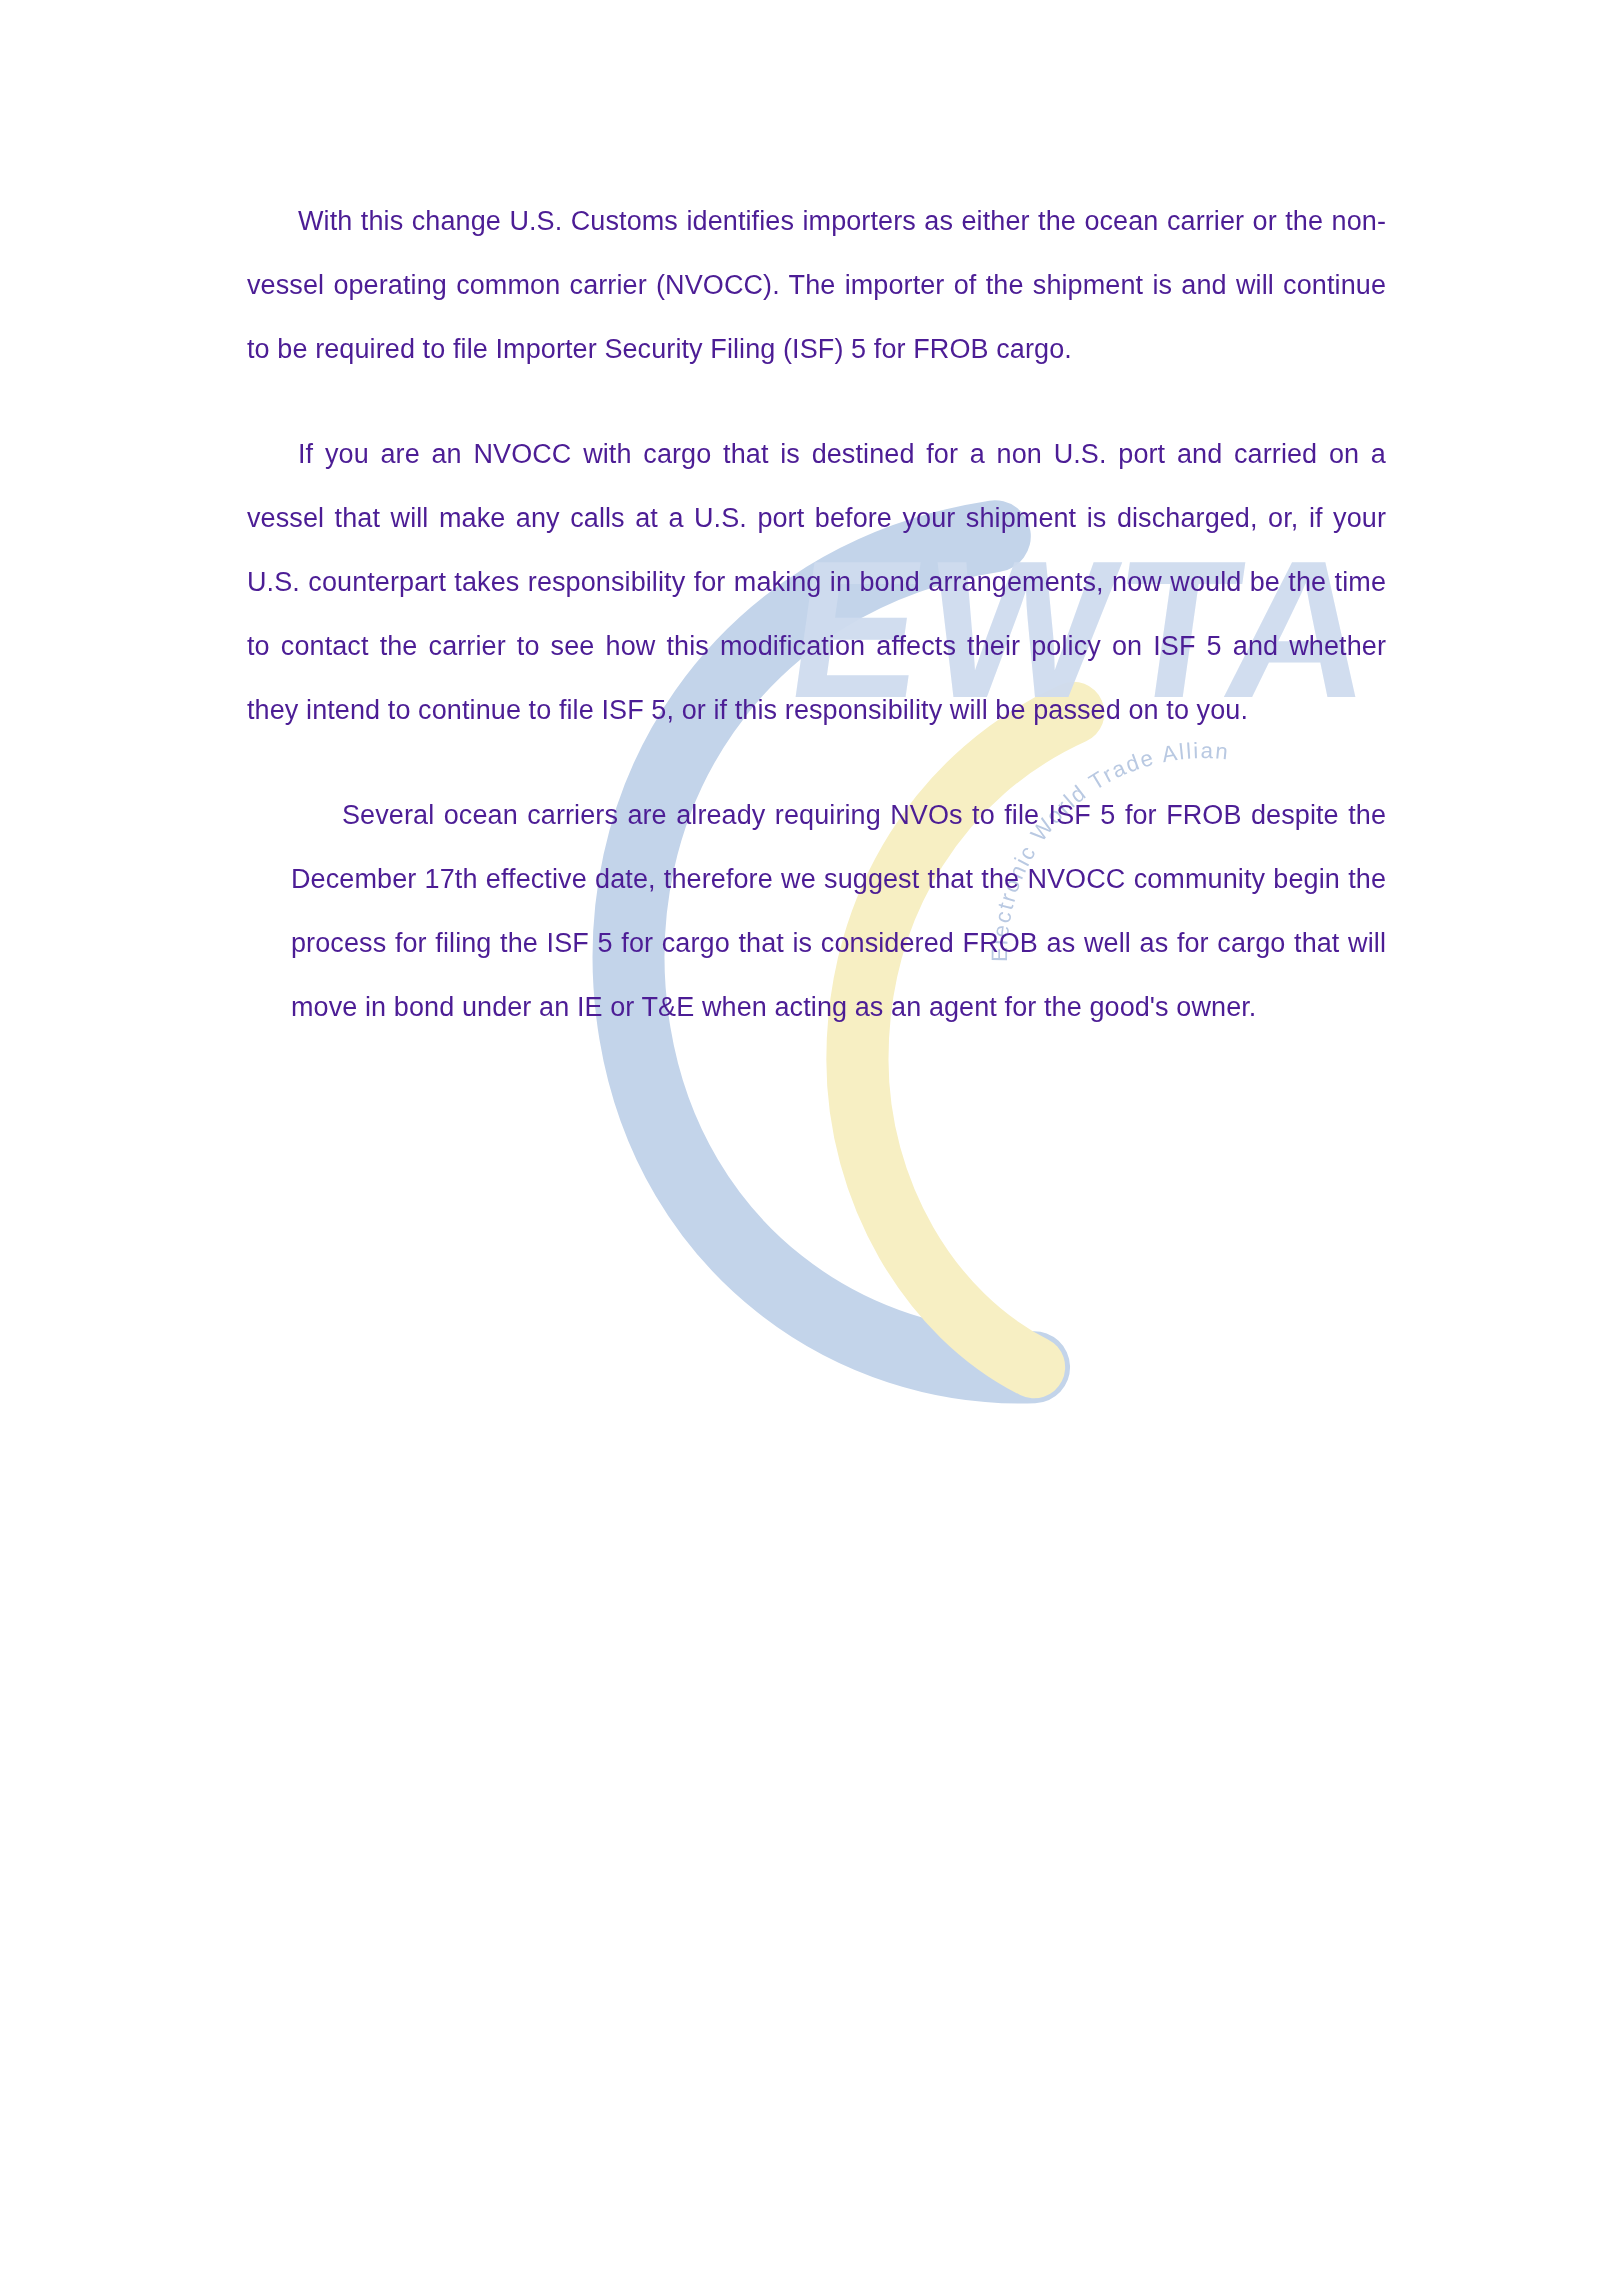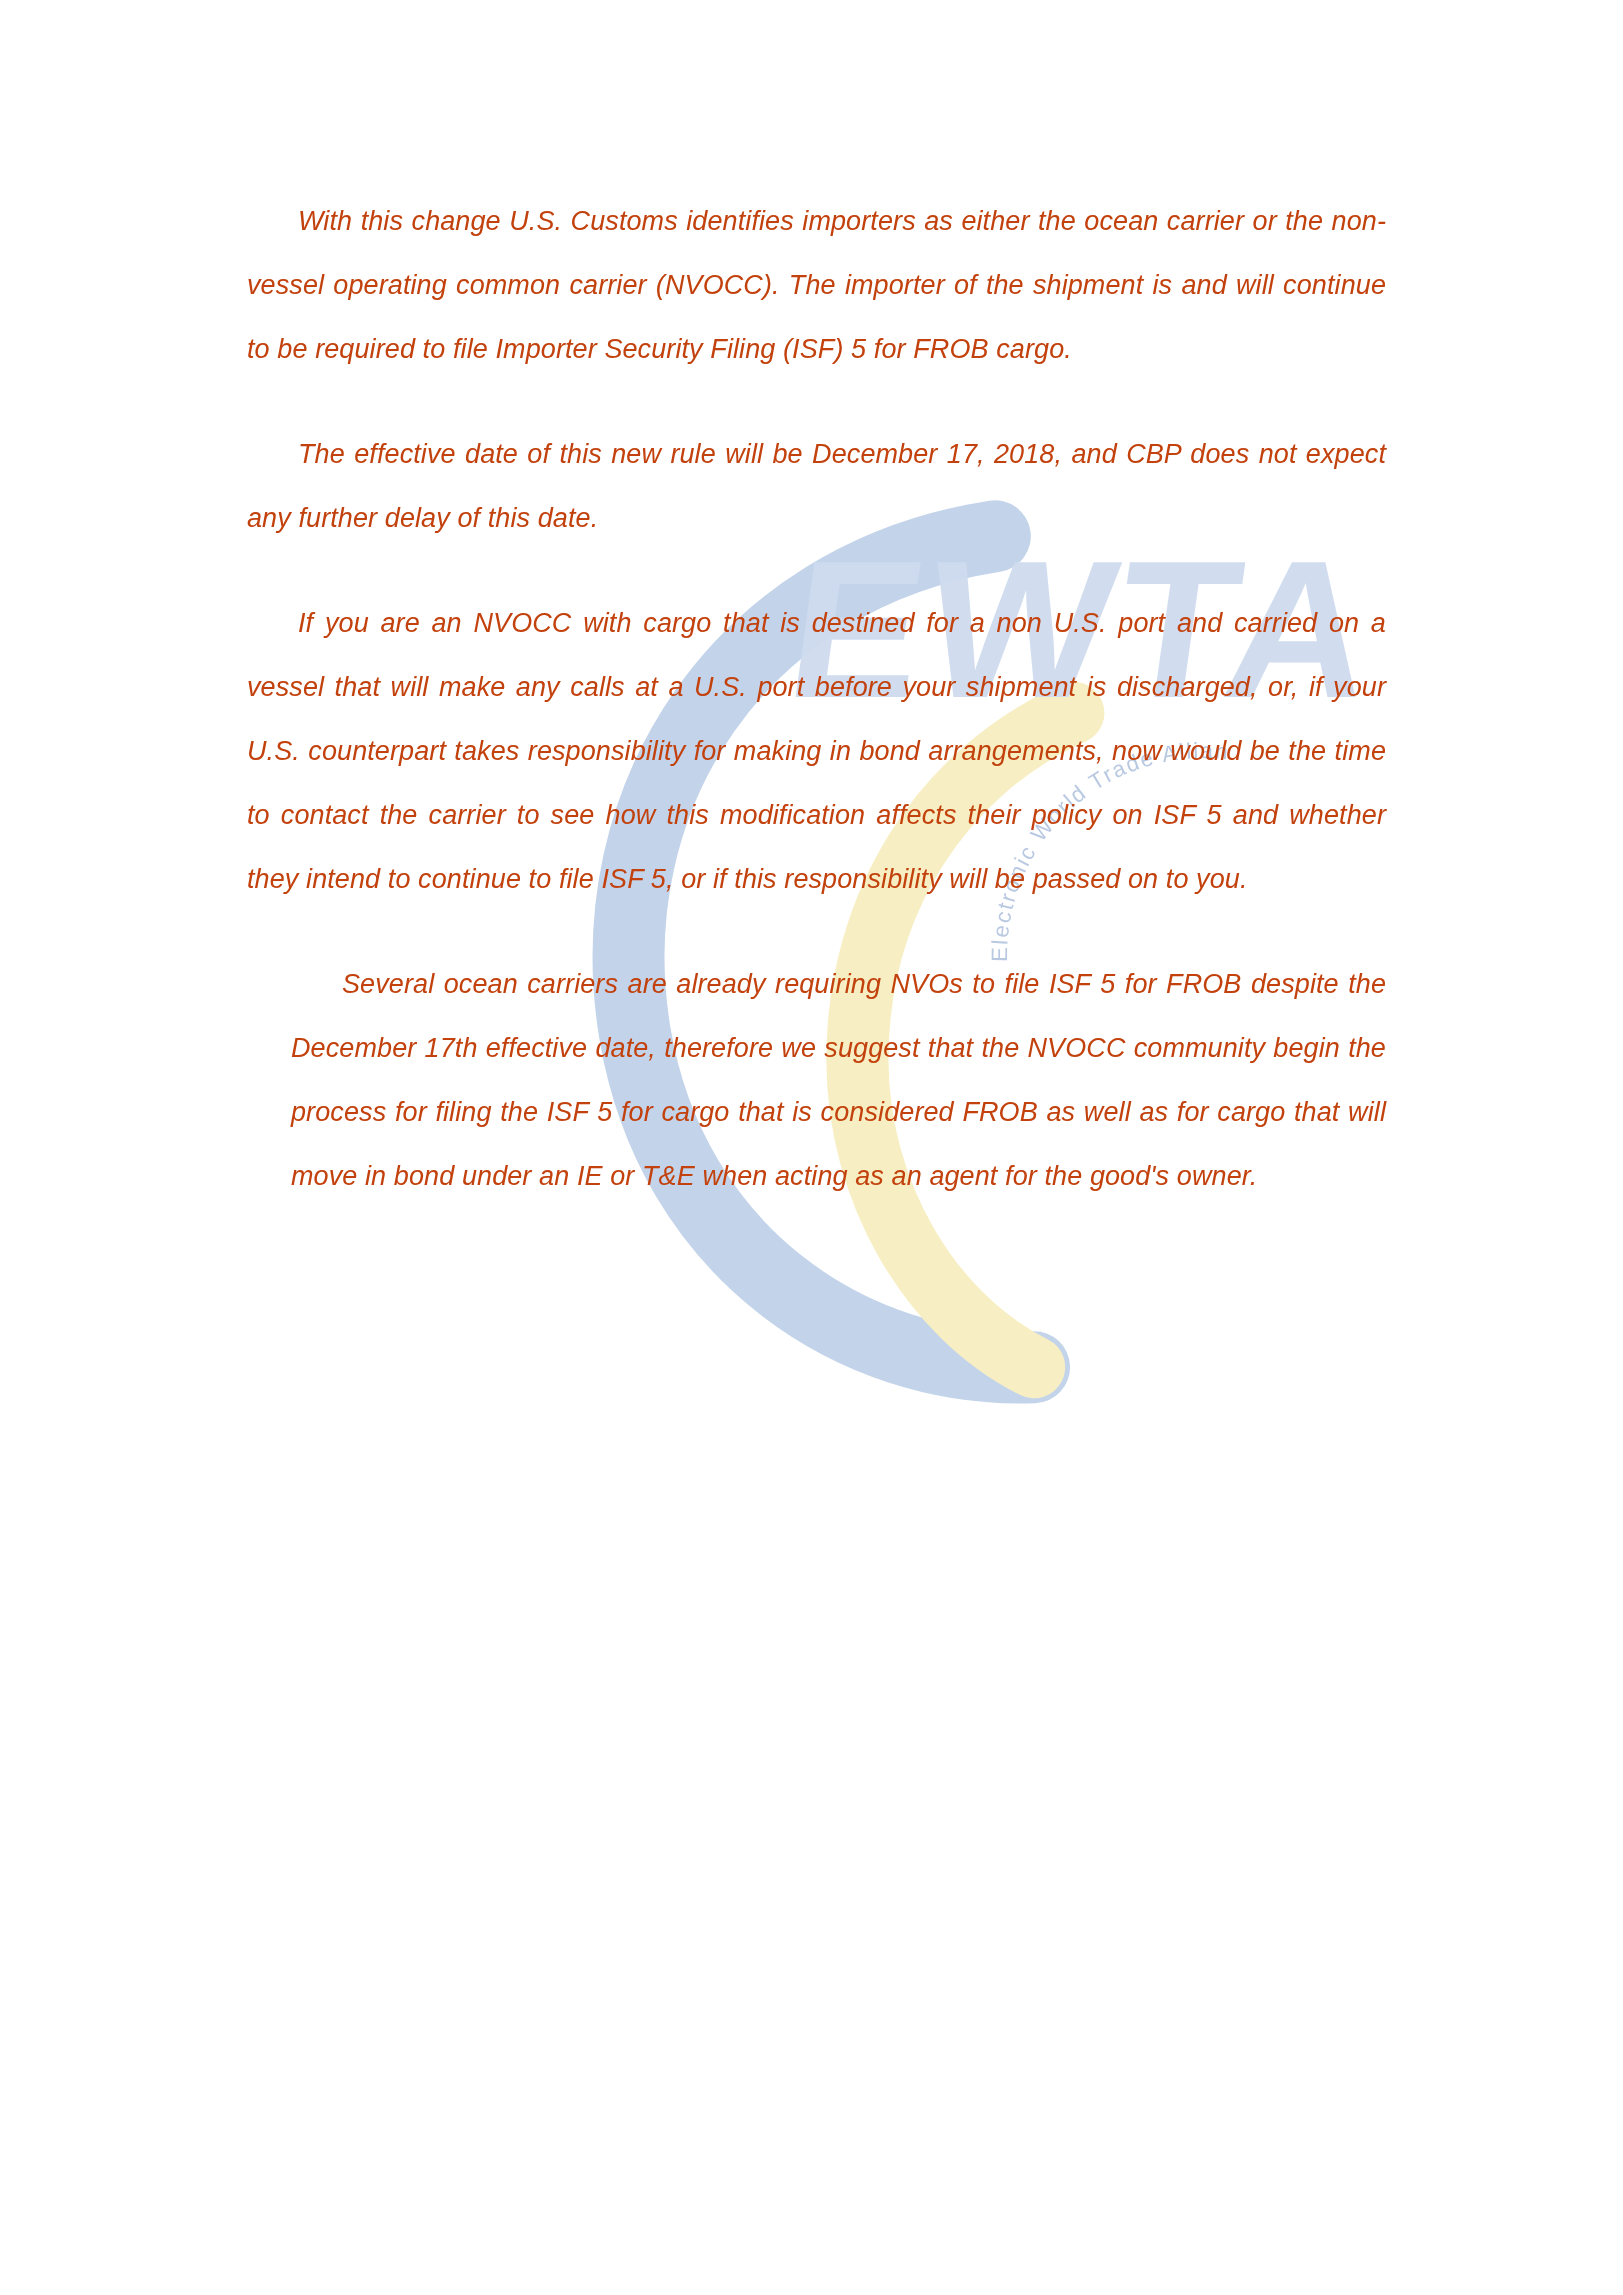--- a/index.html
+++ b/index.html
@@ -85,9 +85,8 @@
     text-align: justify;
     text-justify: inter-word;
     text-indent: 51px;
-    color: #c2410c;
+    color: #4c1d95;
     letter-spacing: 0.1px;
-    font-style: italic;
   }
   p.para:last-child {
     margin-bottom: 0;

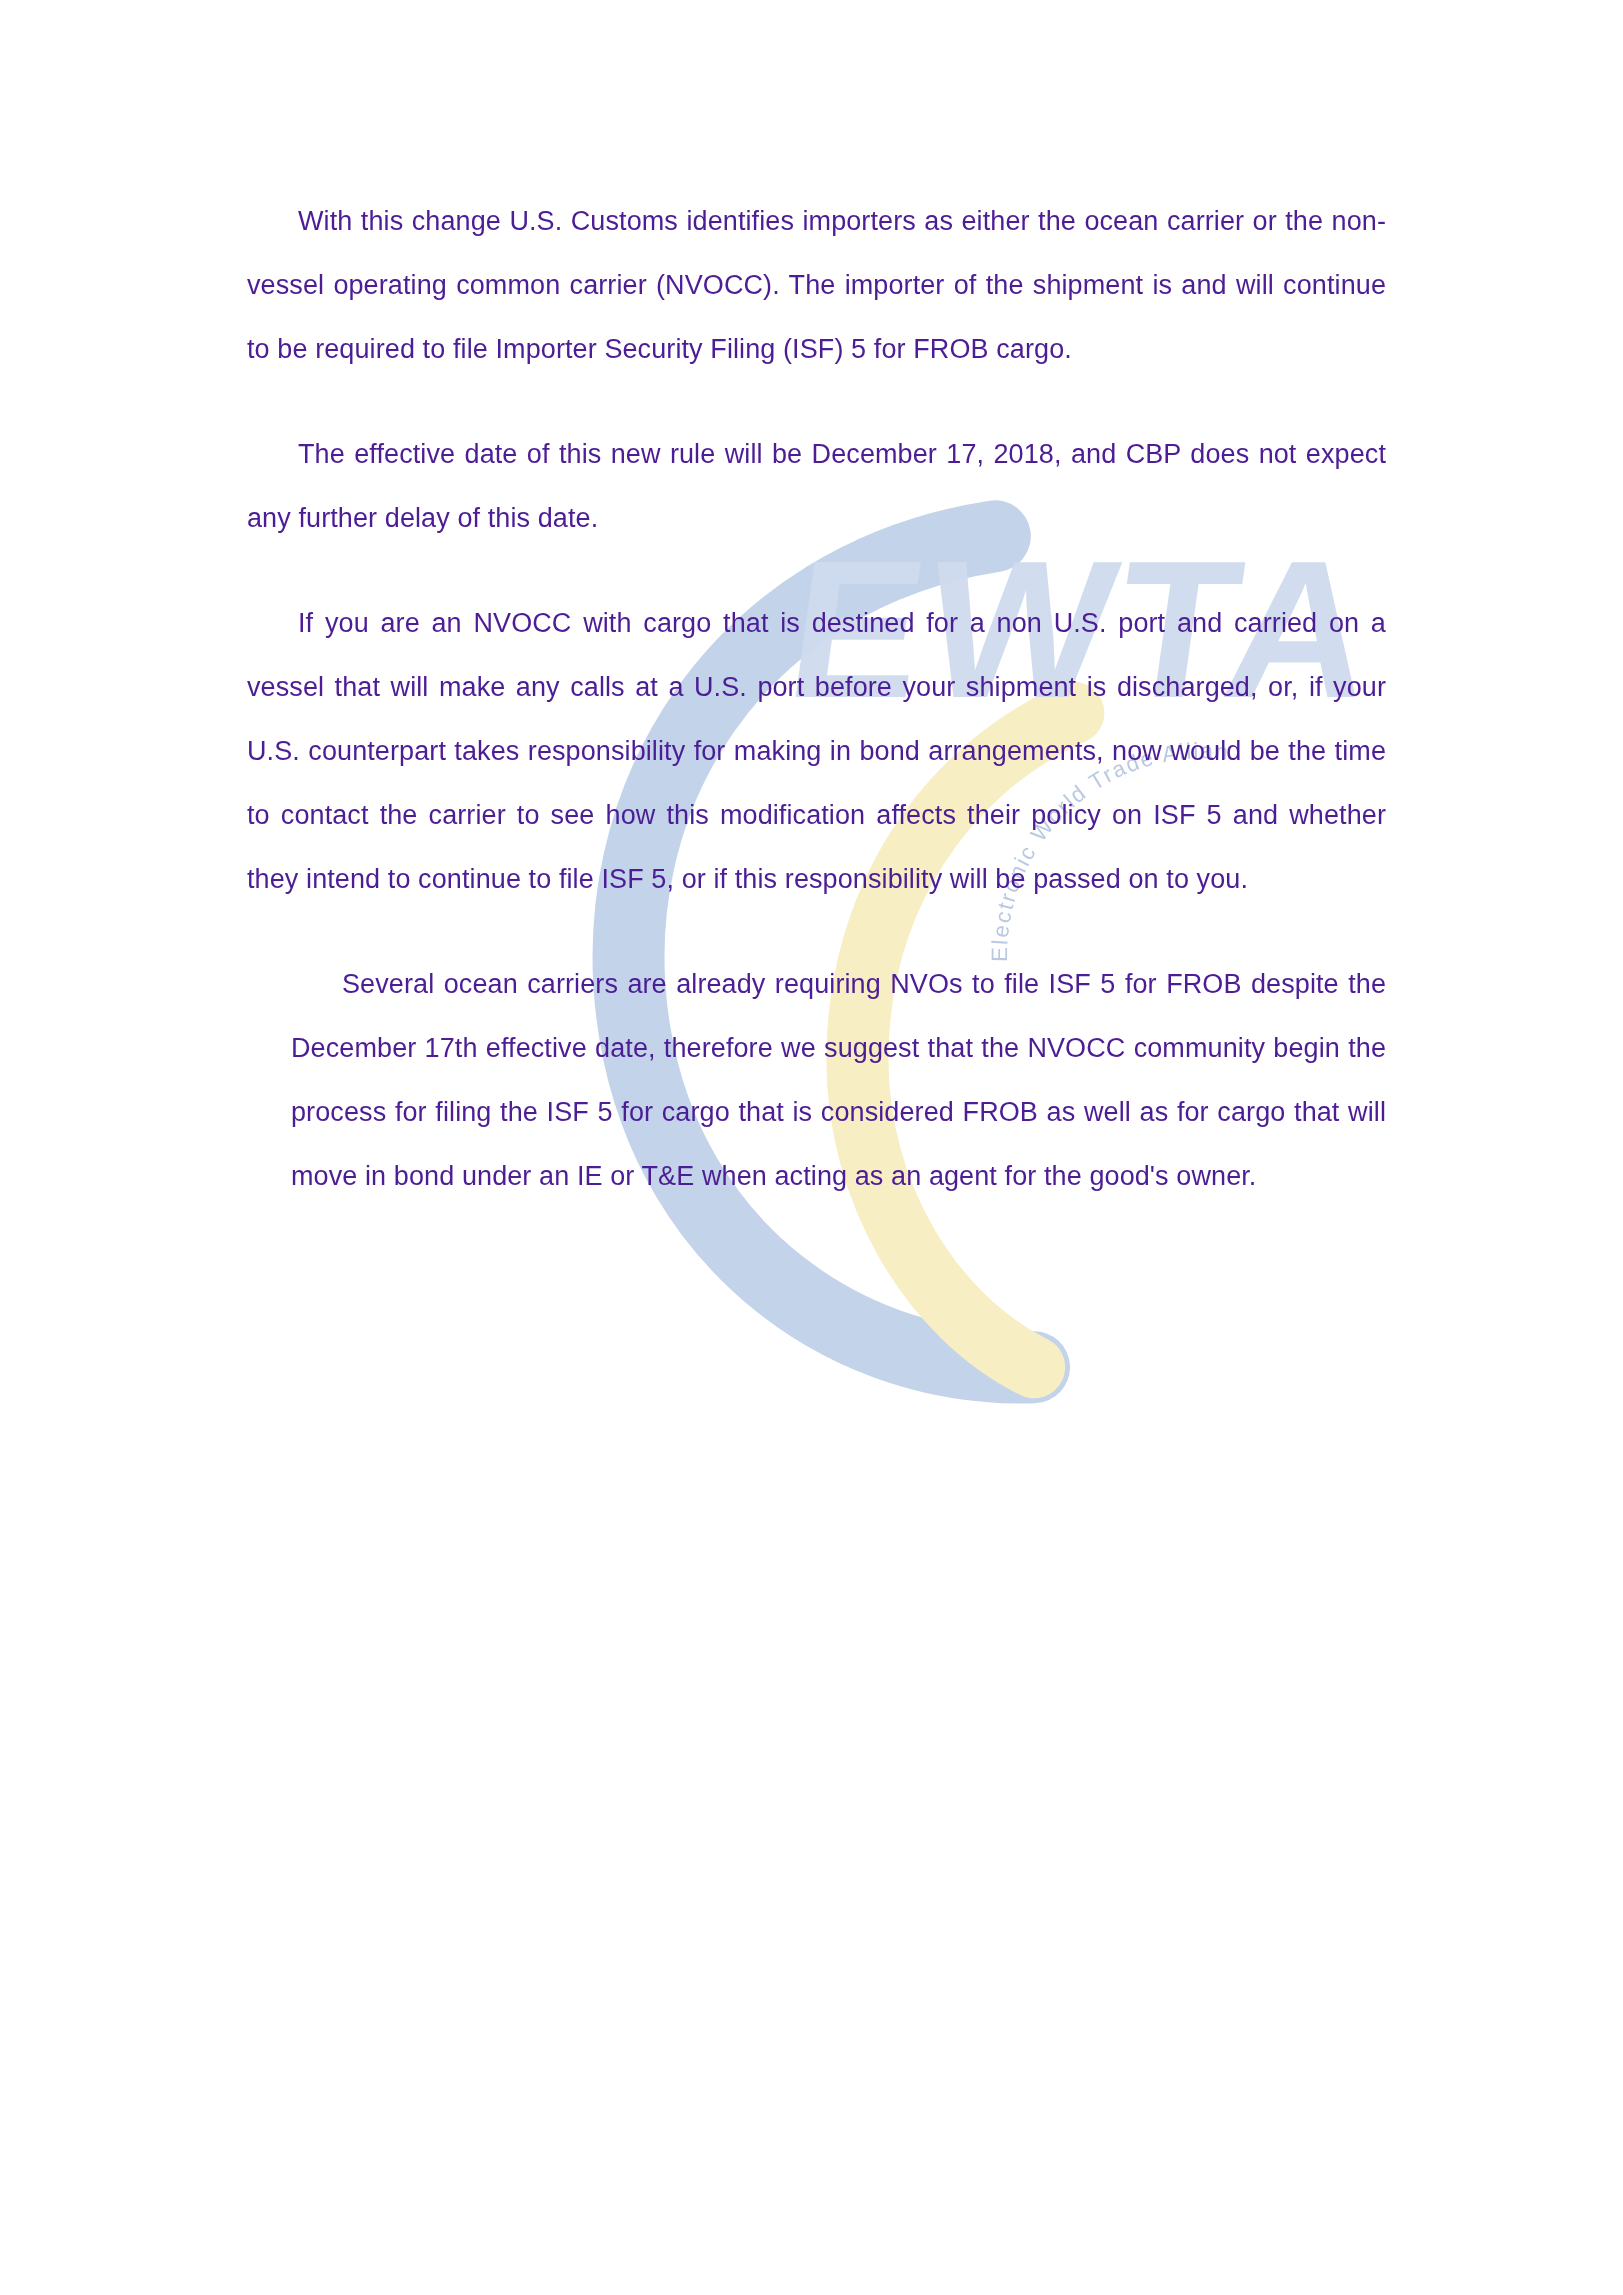--- a/index.html
+++ b/index.html
@@ -122,7 +122,6 @@
 
   <div class="content">
     <p class="para">With this change U.S. Customs identifies importers as either the ocean carrier or the non-vessel operating common carrier (NVOCC). The importer of the shipment is and will continue to be required to file Importer Security Filing (ISF) 5 for FROB cargo.</p>
-    <p class="para">The effective date of this new rule will be December 17, 2018, and CBP does not expect any further delay of this date.</p>
     <p class="para">If you are an NVOCC with cargo that is destined for a non U.S. port and carried on a vessel that will make any calls at a U.S. port before your shipment is discharged, or, if your U.S. counterpart takes responsibility for making in bond arrangements, now would be the time to contact the carrier to see how this modification affects their policy on ISF 5 and whether they intend to continue to file ISF 5, or if this responsibility will be passed on to you.</p>
     <p class="para">Several ocean carriers are already requiring NVOs to file ISF 5 for FROB despite the December 17th effective date, therefore we suggest that the NVOCC community begin the process for filing the ISF 5 for cargo that is considered FROB as well as for cargo that will move in bond under an IE or T&amp;E when acting as an agent for the good's owner.</p>
   </div>

